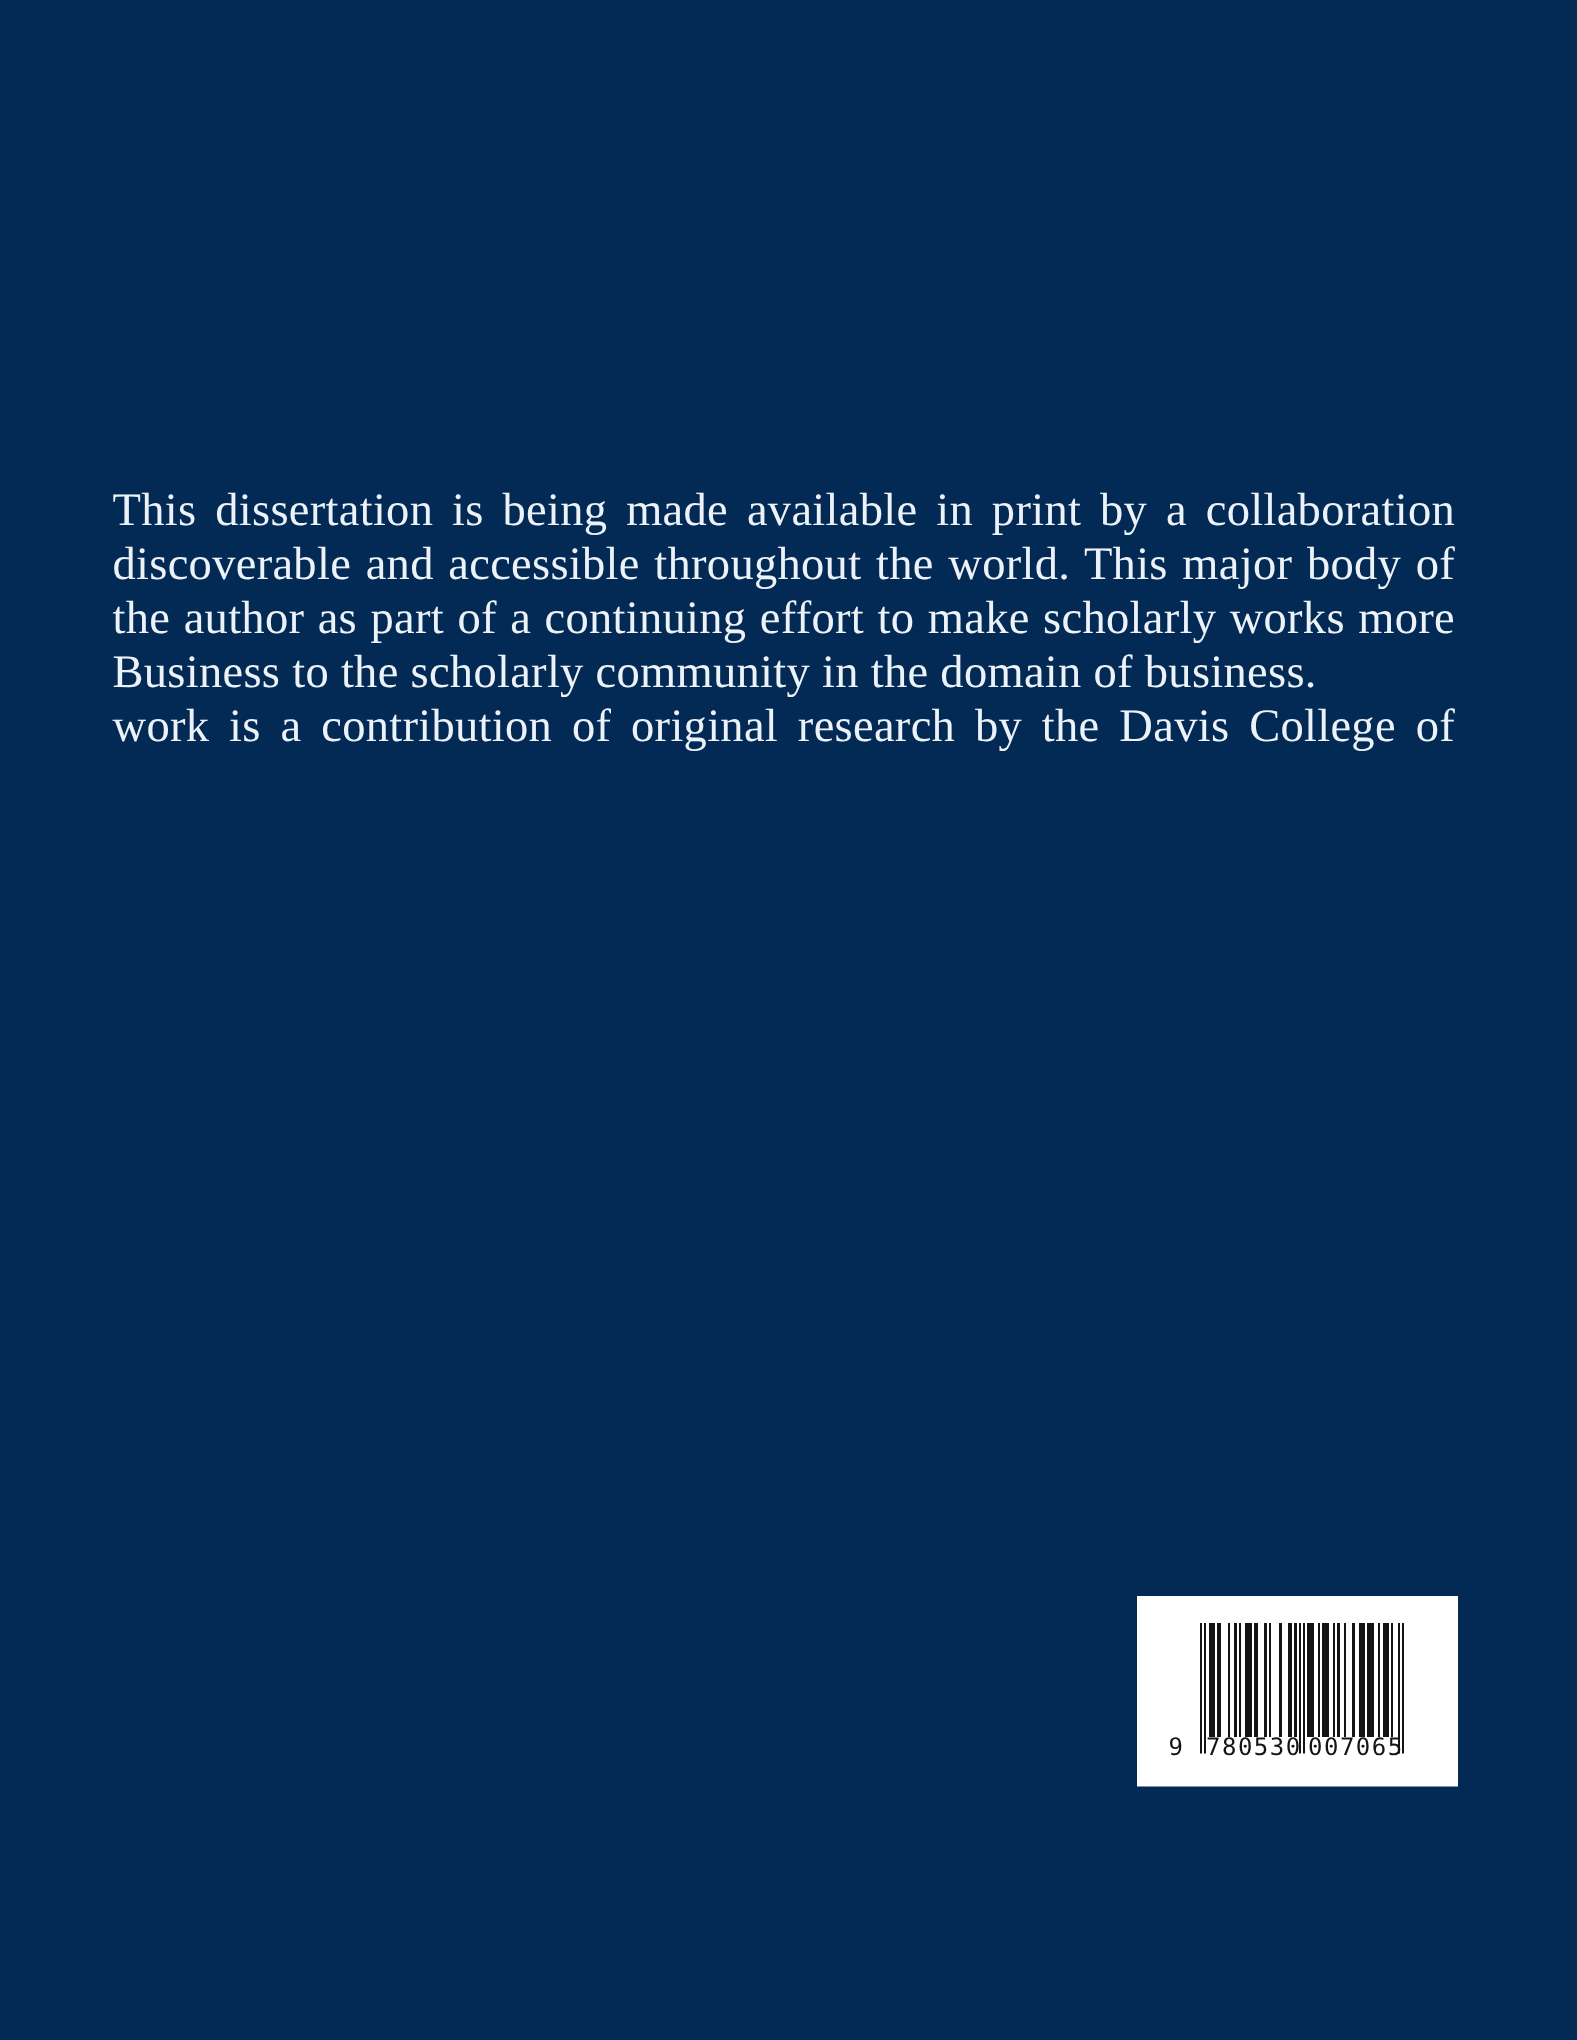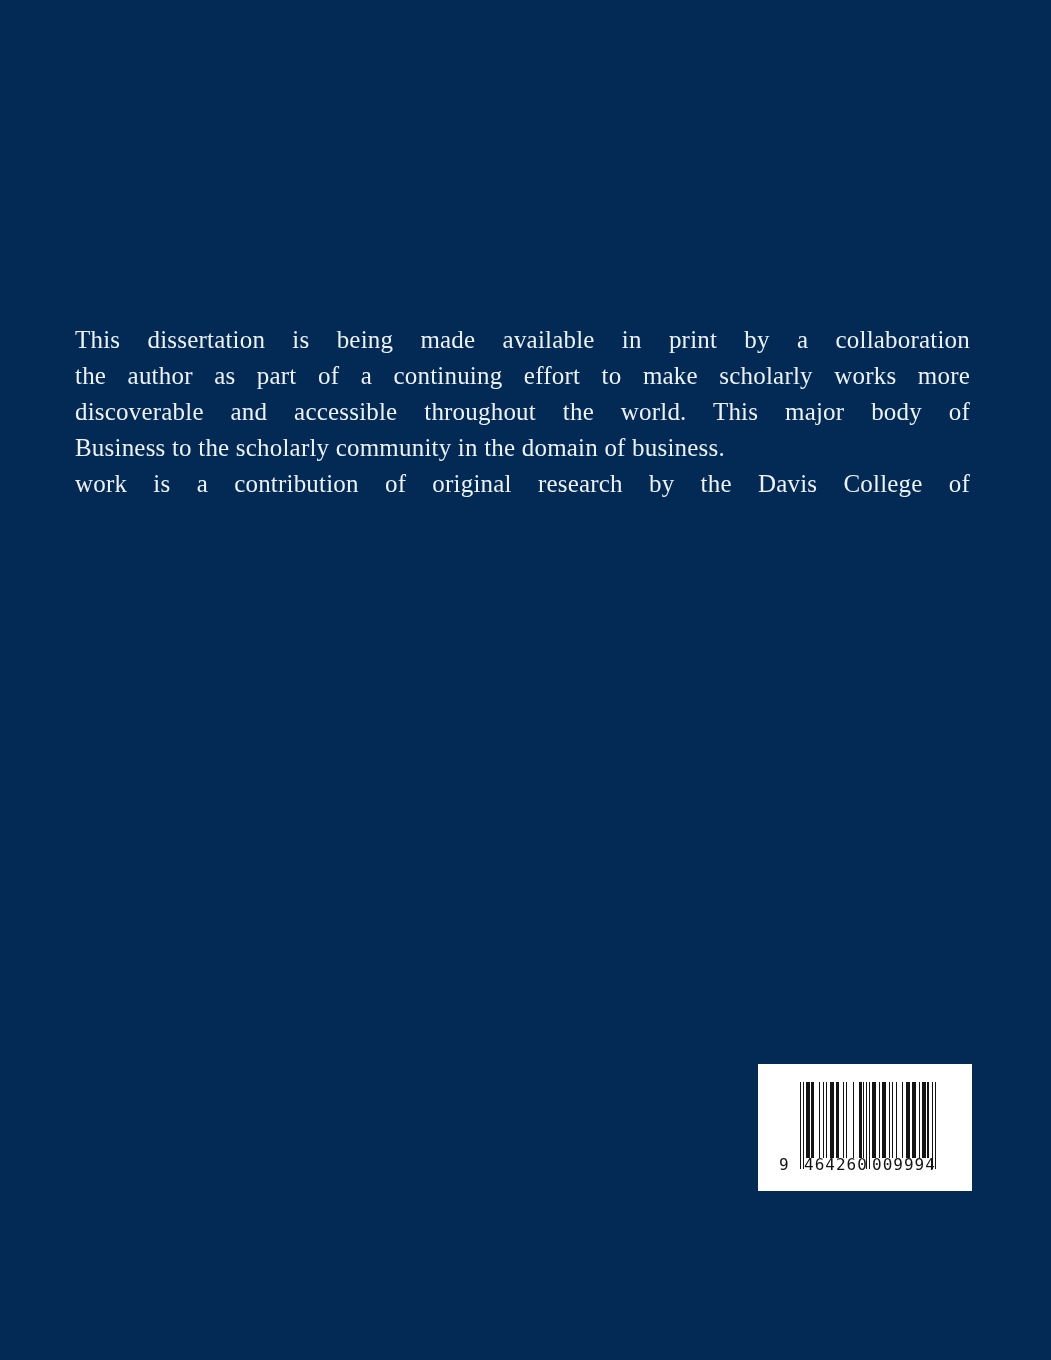--- a/index.html
+++ b/index.html
@@ -24,7 +24,7 @@
     left: 75px;
     top: 322px;
     width: 895px;
-    font-size: 25px;
+    font-size: 31px;
     line-height: 36px;
     letter-spacing: 0.2px;
   }

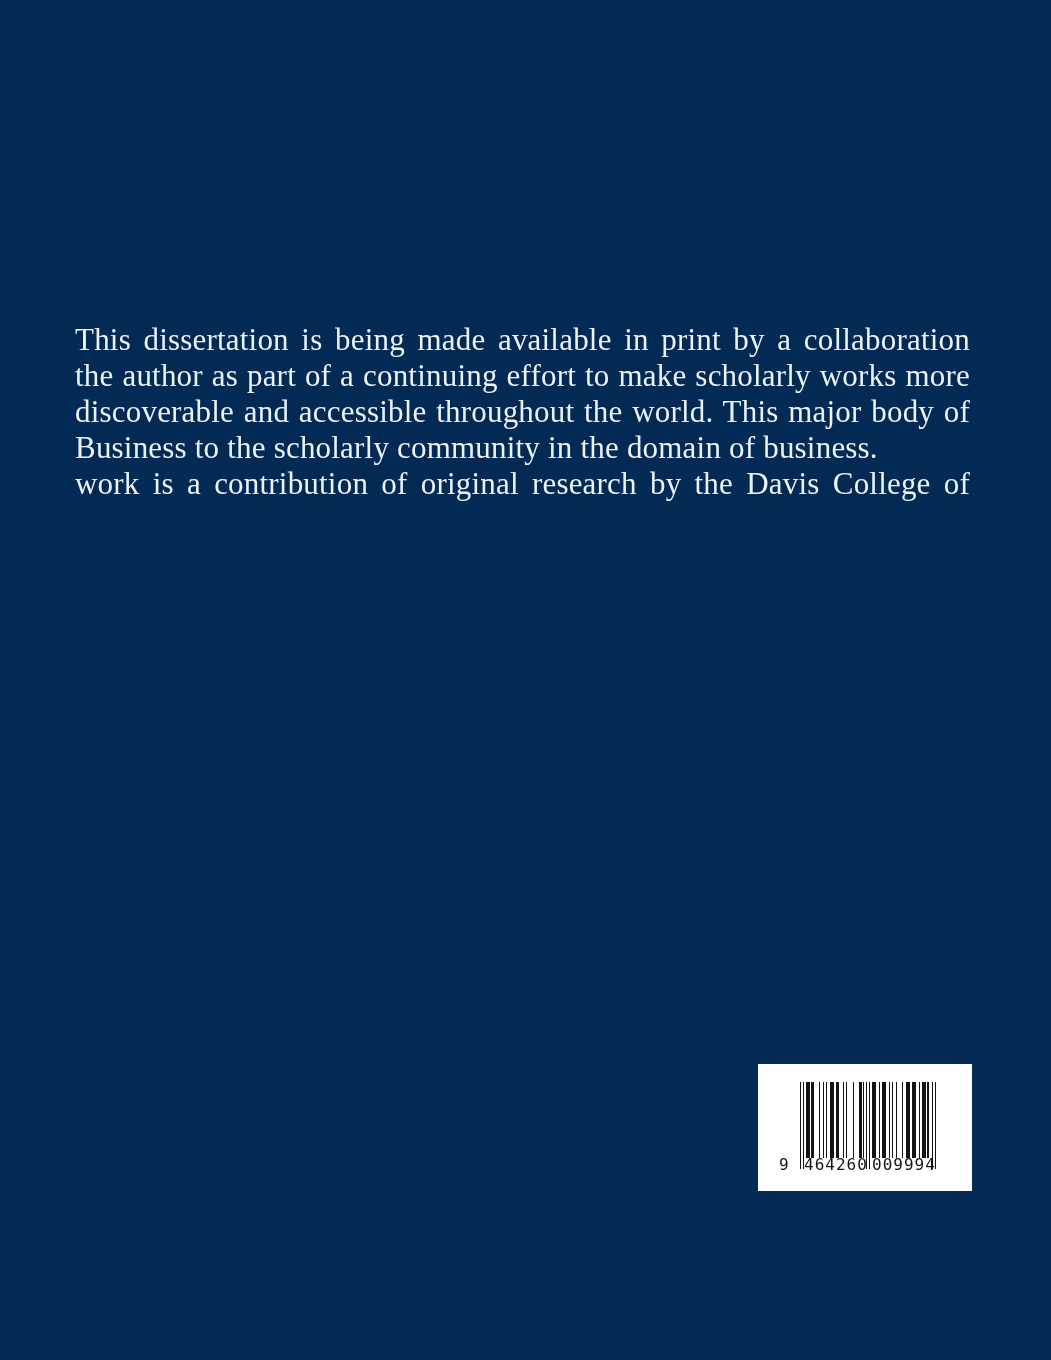--- a/index.html
+++ b/index.html
@@ -71,8 +71,8 @@
 
   <div class="description" style="color: rgb(237, 242, 248);">
     <div class="line">This dissertation is being made available in print by a collaboration</div>
+    <div class="line">discoverable and accessible throughout the world. This major body of</div>
     <div class="line">the author as part of a continuing effort to make scholarly works more</div>
-    <div class="line">discoverable and accessible throughout the world. This major body of</div>
     <div class="line last">Business to the scholarly community in the domain of business.</div>
     <div class="line">work is a contribution of original research by the Davis College of</div>
   </div>

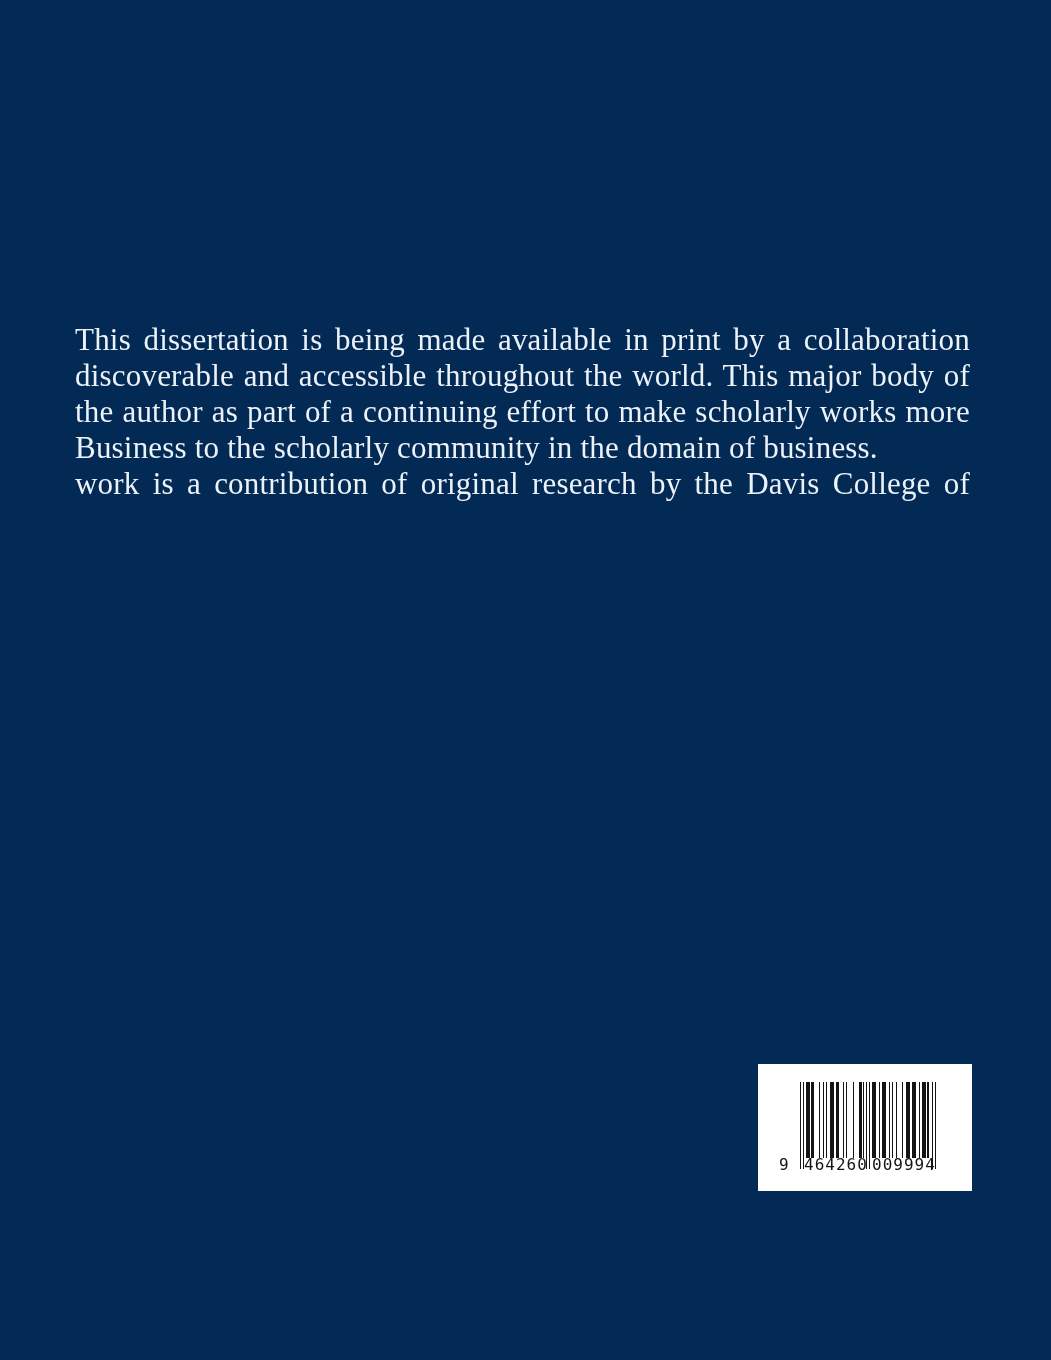--- a/index.html
+++ b/index.html
@@ -128,7 +128,7 @@
         <rect x="94" y="0" width="1" height="87" fill="#141414"></rect>
       </svg>
     <span class="barcode-digit digit-first" style="color: rgb(20, 20, 20);">9</span>
-    <span class="barcode-digit digit-left" style="color: rgb(20, 20, 20);">464260</span>
+    <span class="barcode-digit digit-left" style="color: rgb(20, 20, 20);">780530</span>
     <span class="barcode-digit digit-right" style="color: rgb(20, 20, 20);">009994</span>
   </div>
 

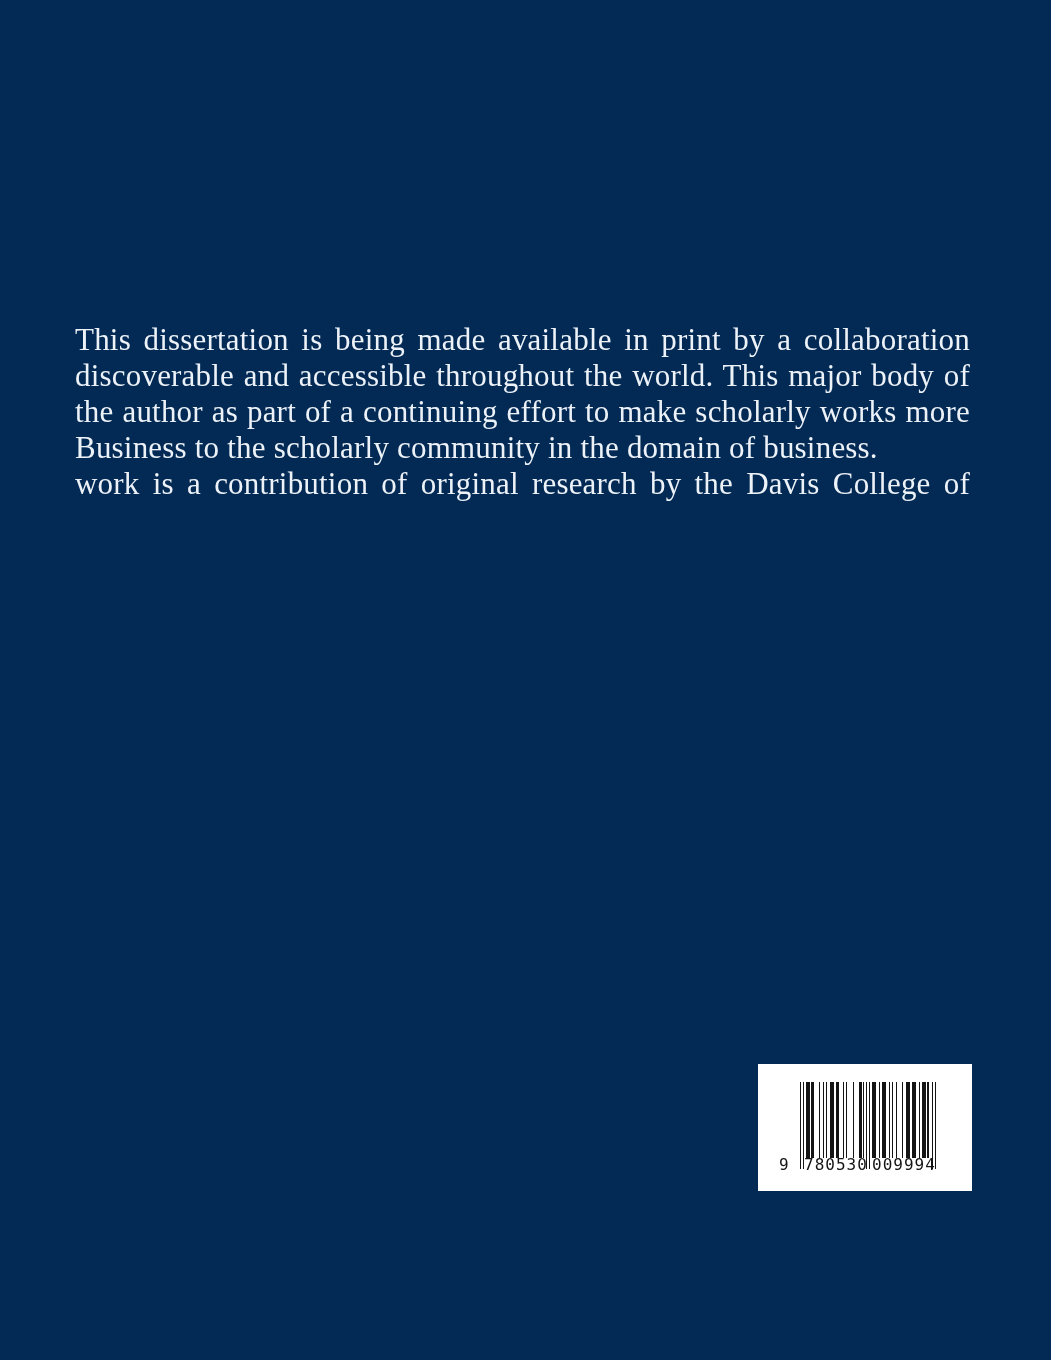--- a/index.html
+++ b/index.html
@@ -129,7 +129,7 @@
       </svg>
     <span class="barcode-digit digit-first" style="color: rgb(20, 20, 20);">9</span>
     <span class="barcode-digit digit-left" style="color: rgb(20, 20, 20);">780530</span>
-    <span class="barcode-digit digit-right" style="color: rgb(20, 20, 20);">009994</span>
+    <span class="barcode-digit digit-right" style="color: rgb(20, 20, 20);">007065</span>
   </div>
 
 </div>

